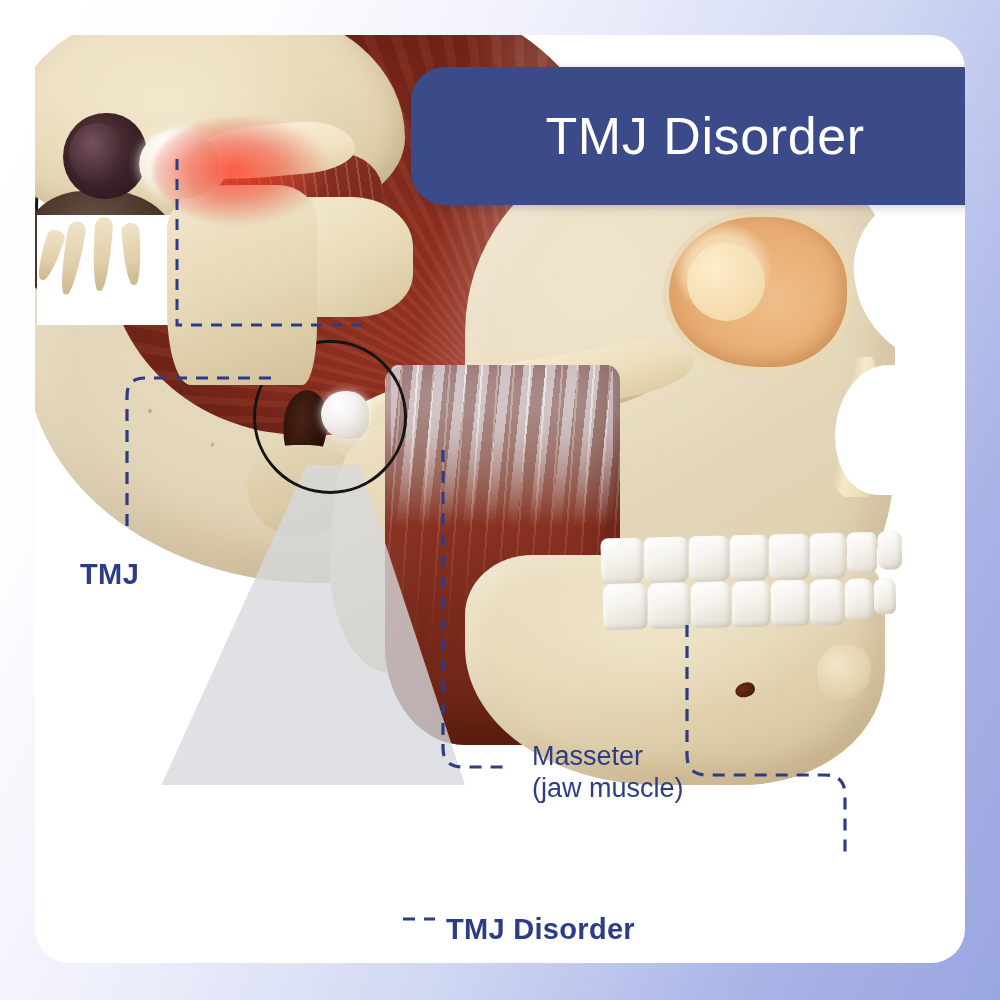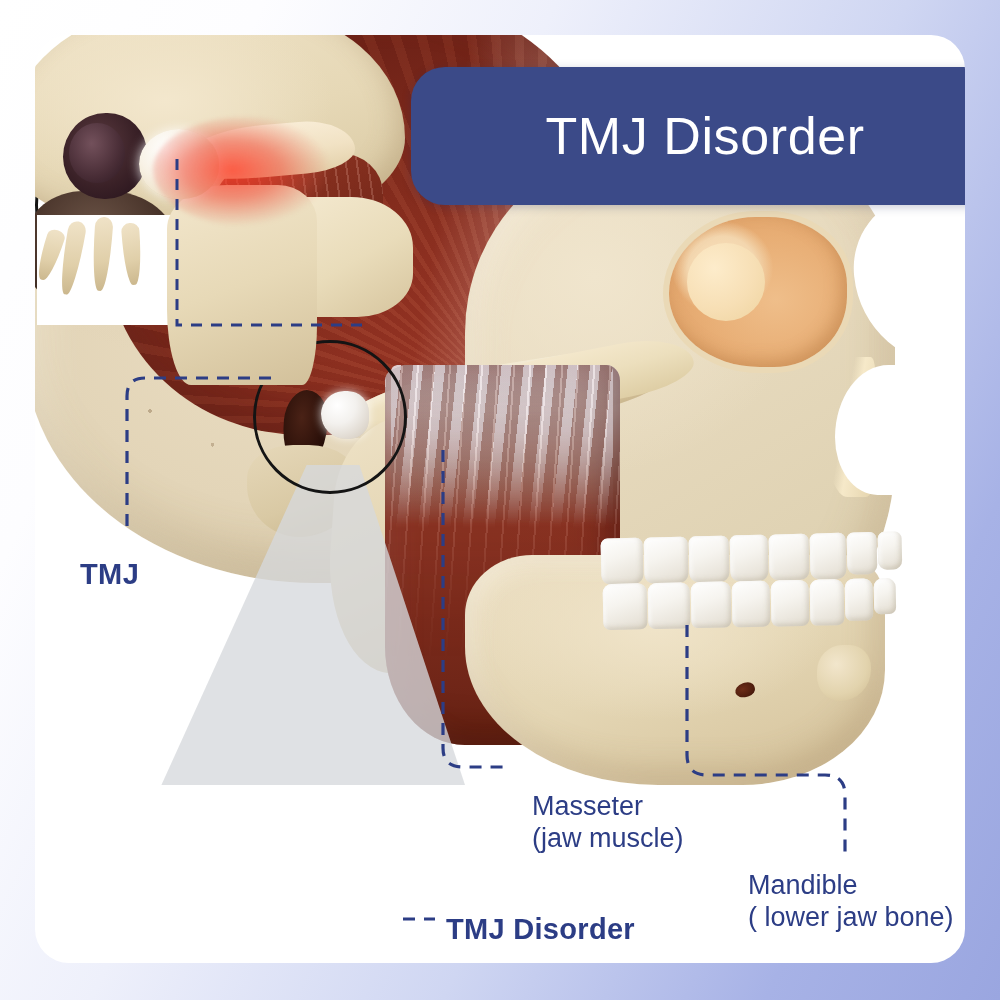--- a/index.html
+++ b/index.html
@@ -399,7 +399,7 @@
 
   #label-tmj       { left: 45px;  top: 522px; font-size: 29px; letter-spacing: .4px; }
   #label-tmj-dis   { left: 411px; top: 877px; font-size: 29px; letter-spacing: .3px; }
-  #label-masseter  { left: 497px; top: 756px; font-size: 27px; text-align: left; }
+  #label-masseter  { left: 497px; top: 706px; font-size: 27px; text-align: left; }
   #label-mandible  { left: 713px; top: 835px; font-size: 27px; text-align: left; }
 
   

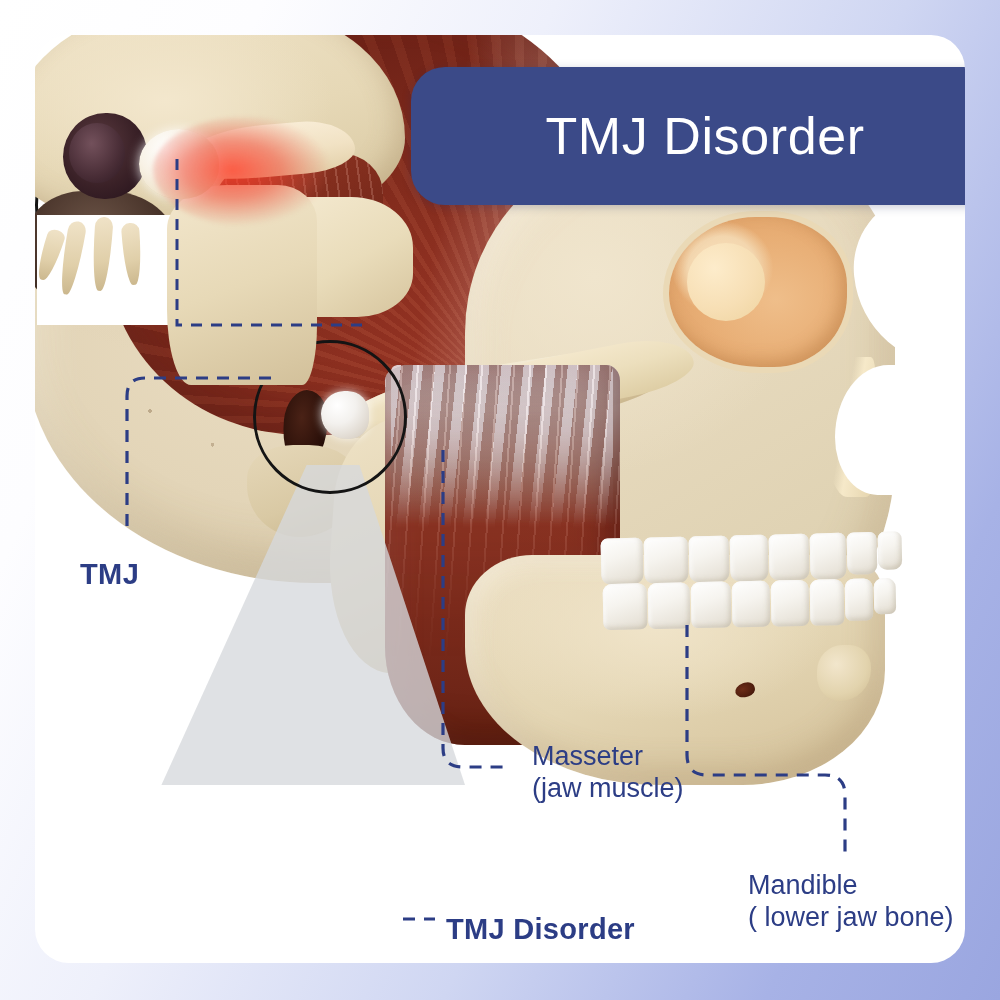--- a/index.html
+++ b/index.html
@@ -525,8 +525,6 @@
     <div class="label" id="label-masseter">Masseter
 (jaw muscle)</div>
 
-    <div class="label" id="label-mandible">Mandible
-( lower jaw bone)</div>
 
     <div id="banner">
       <span id="banner-title">TMJ Disorder</span>

